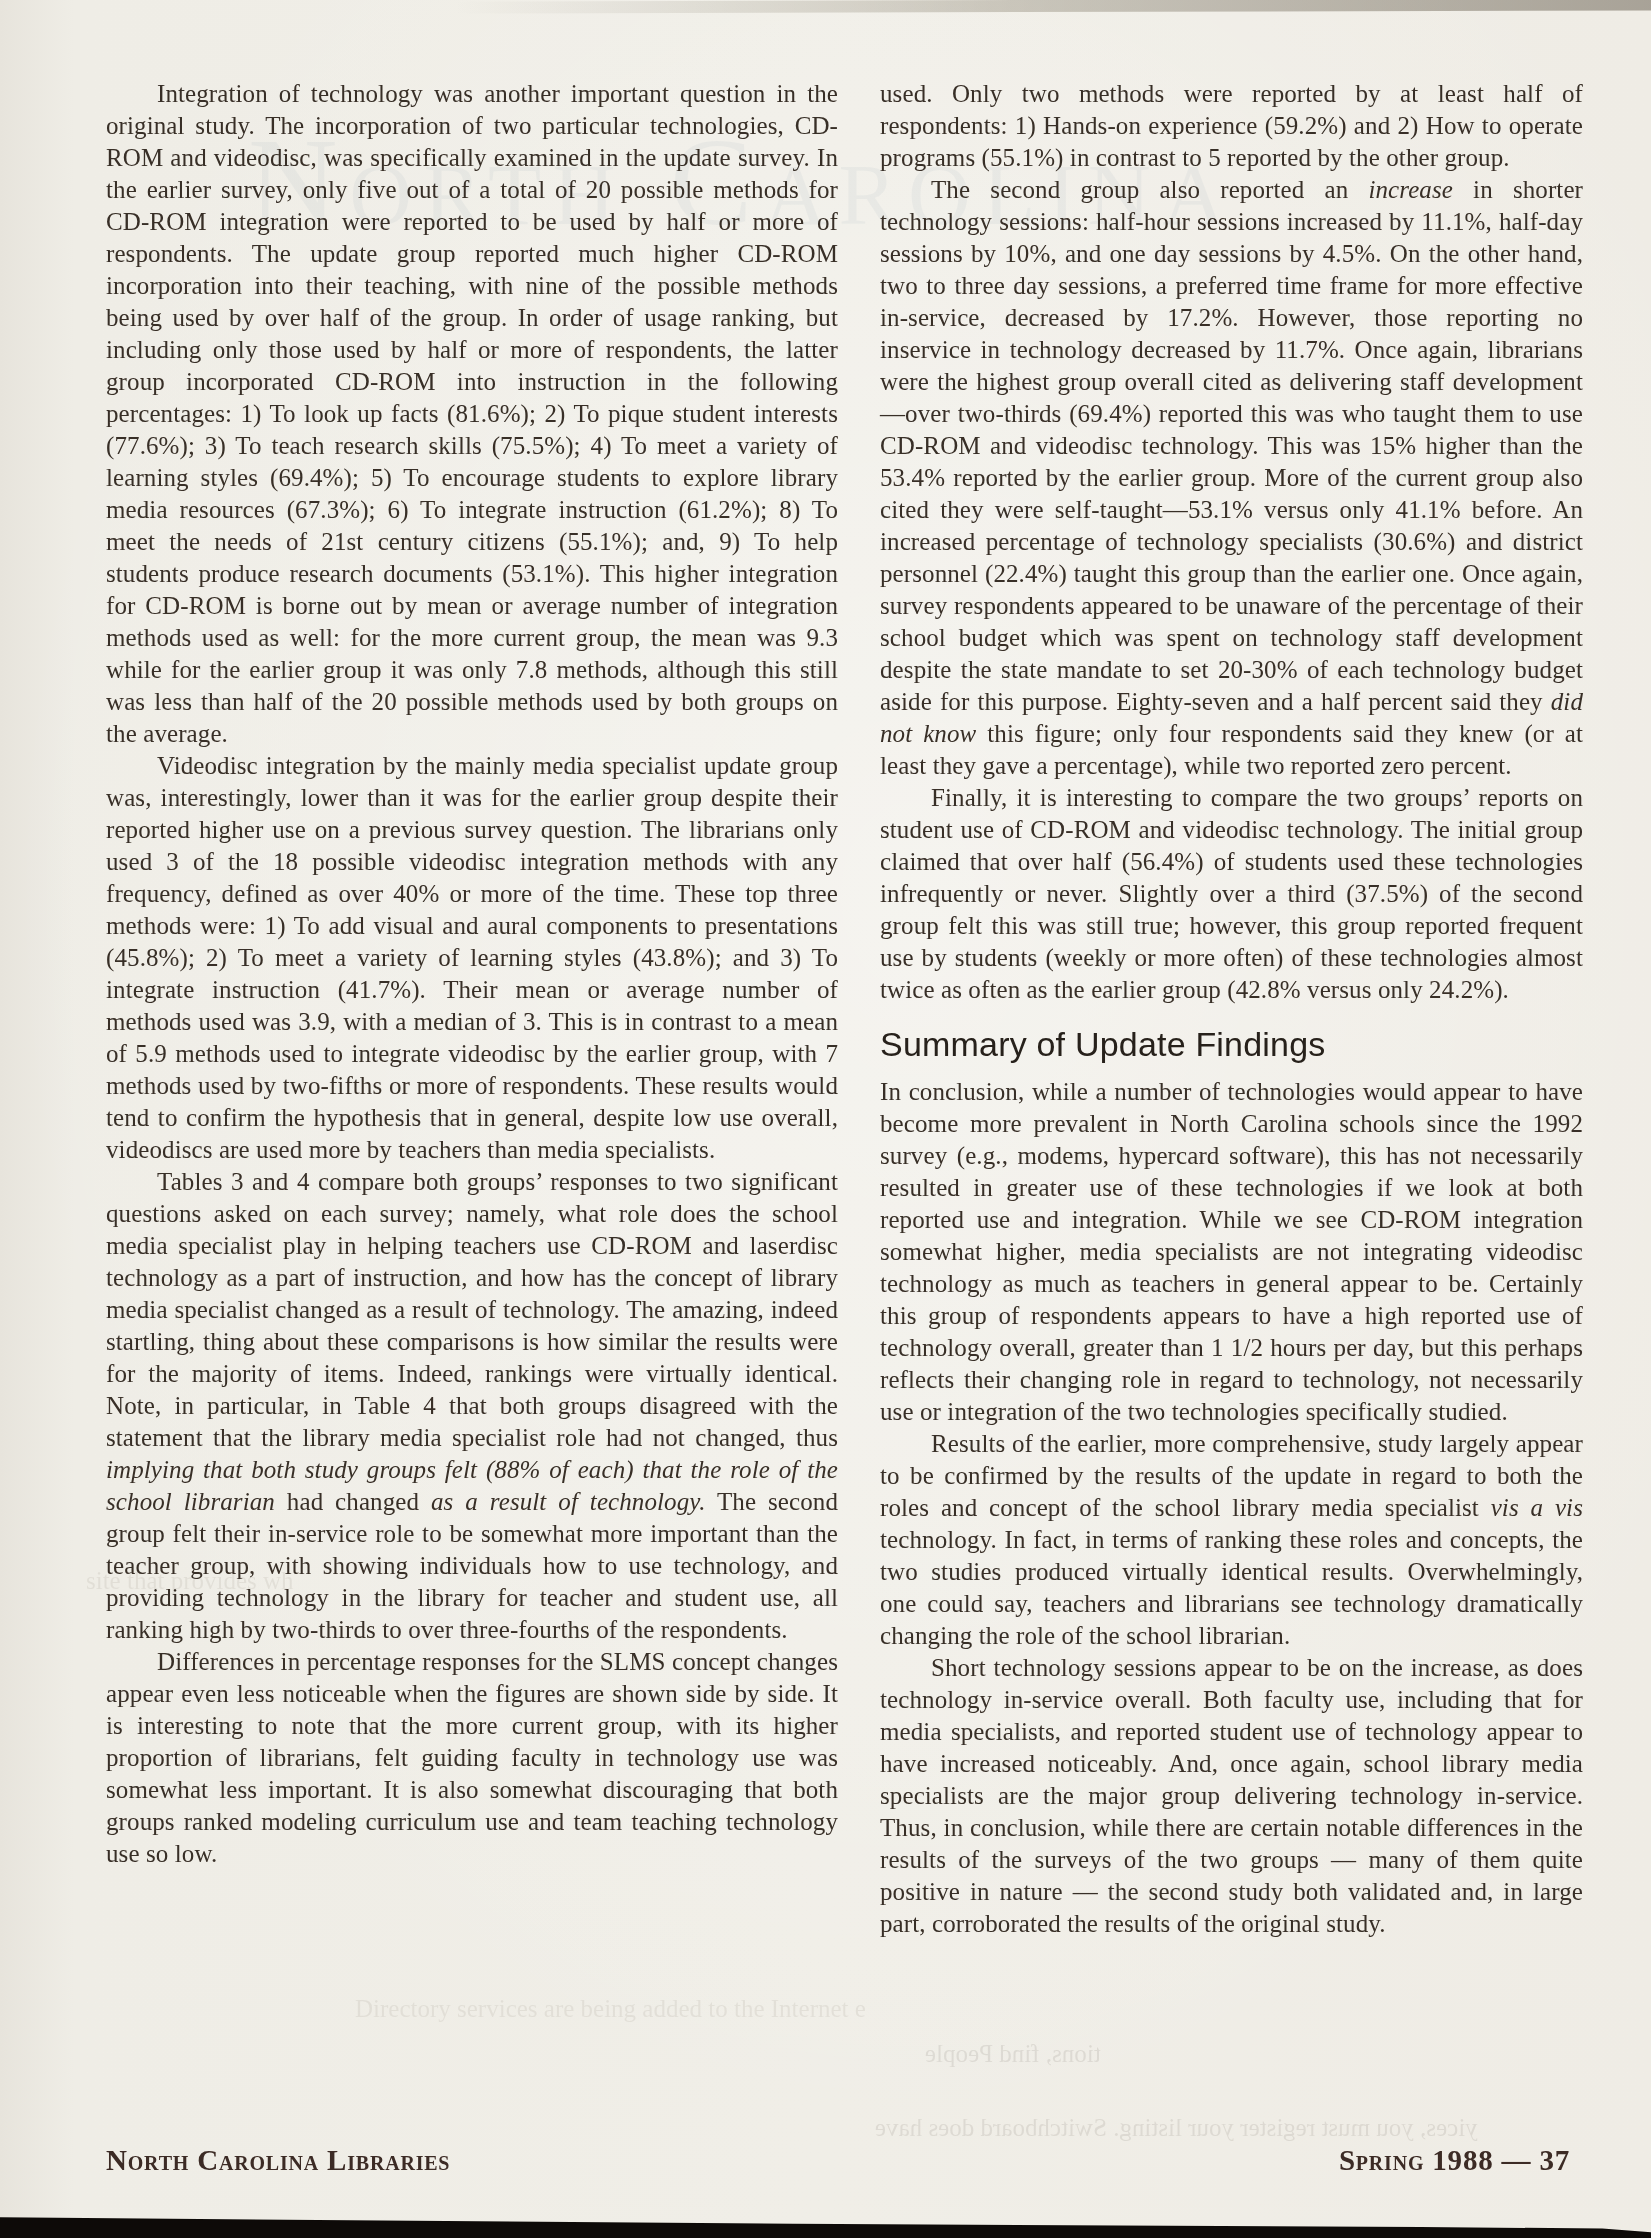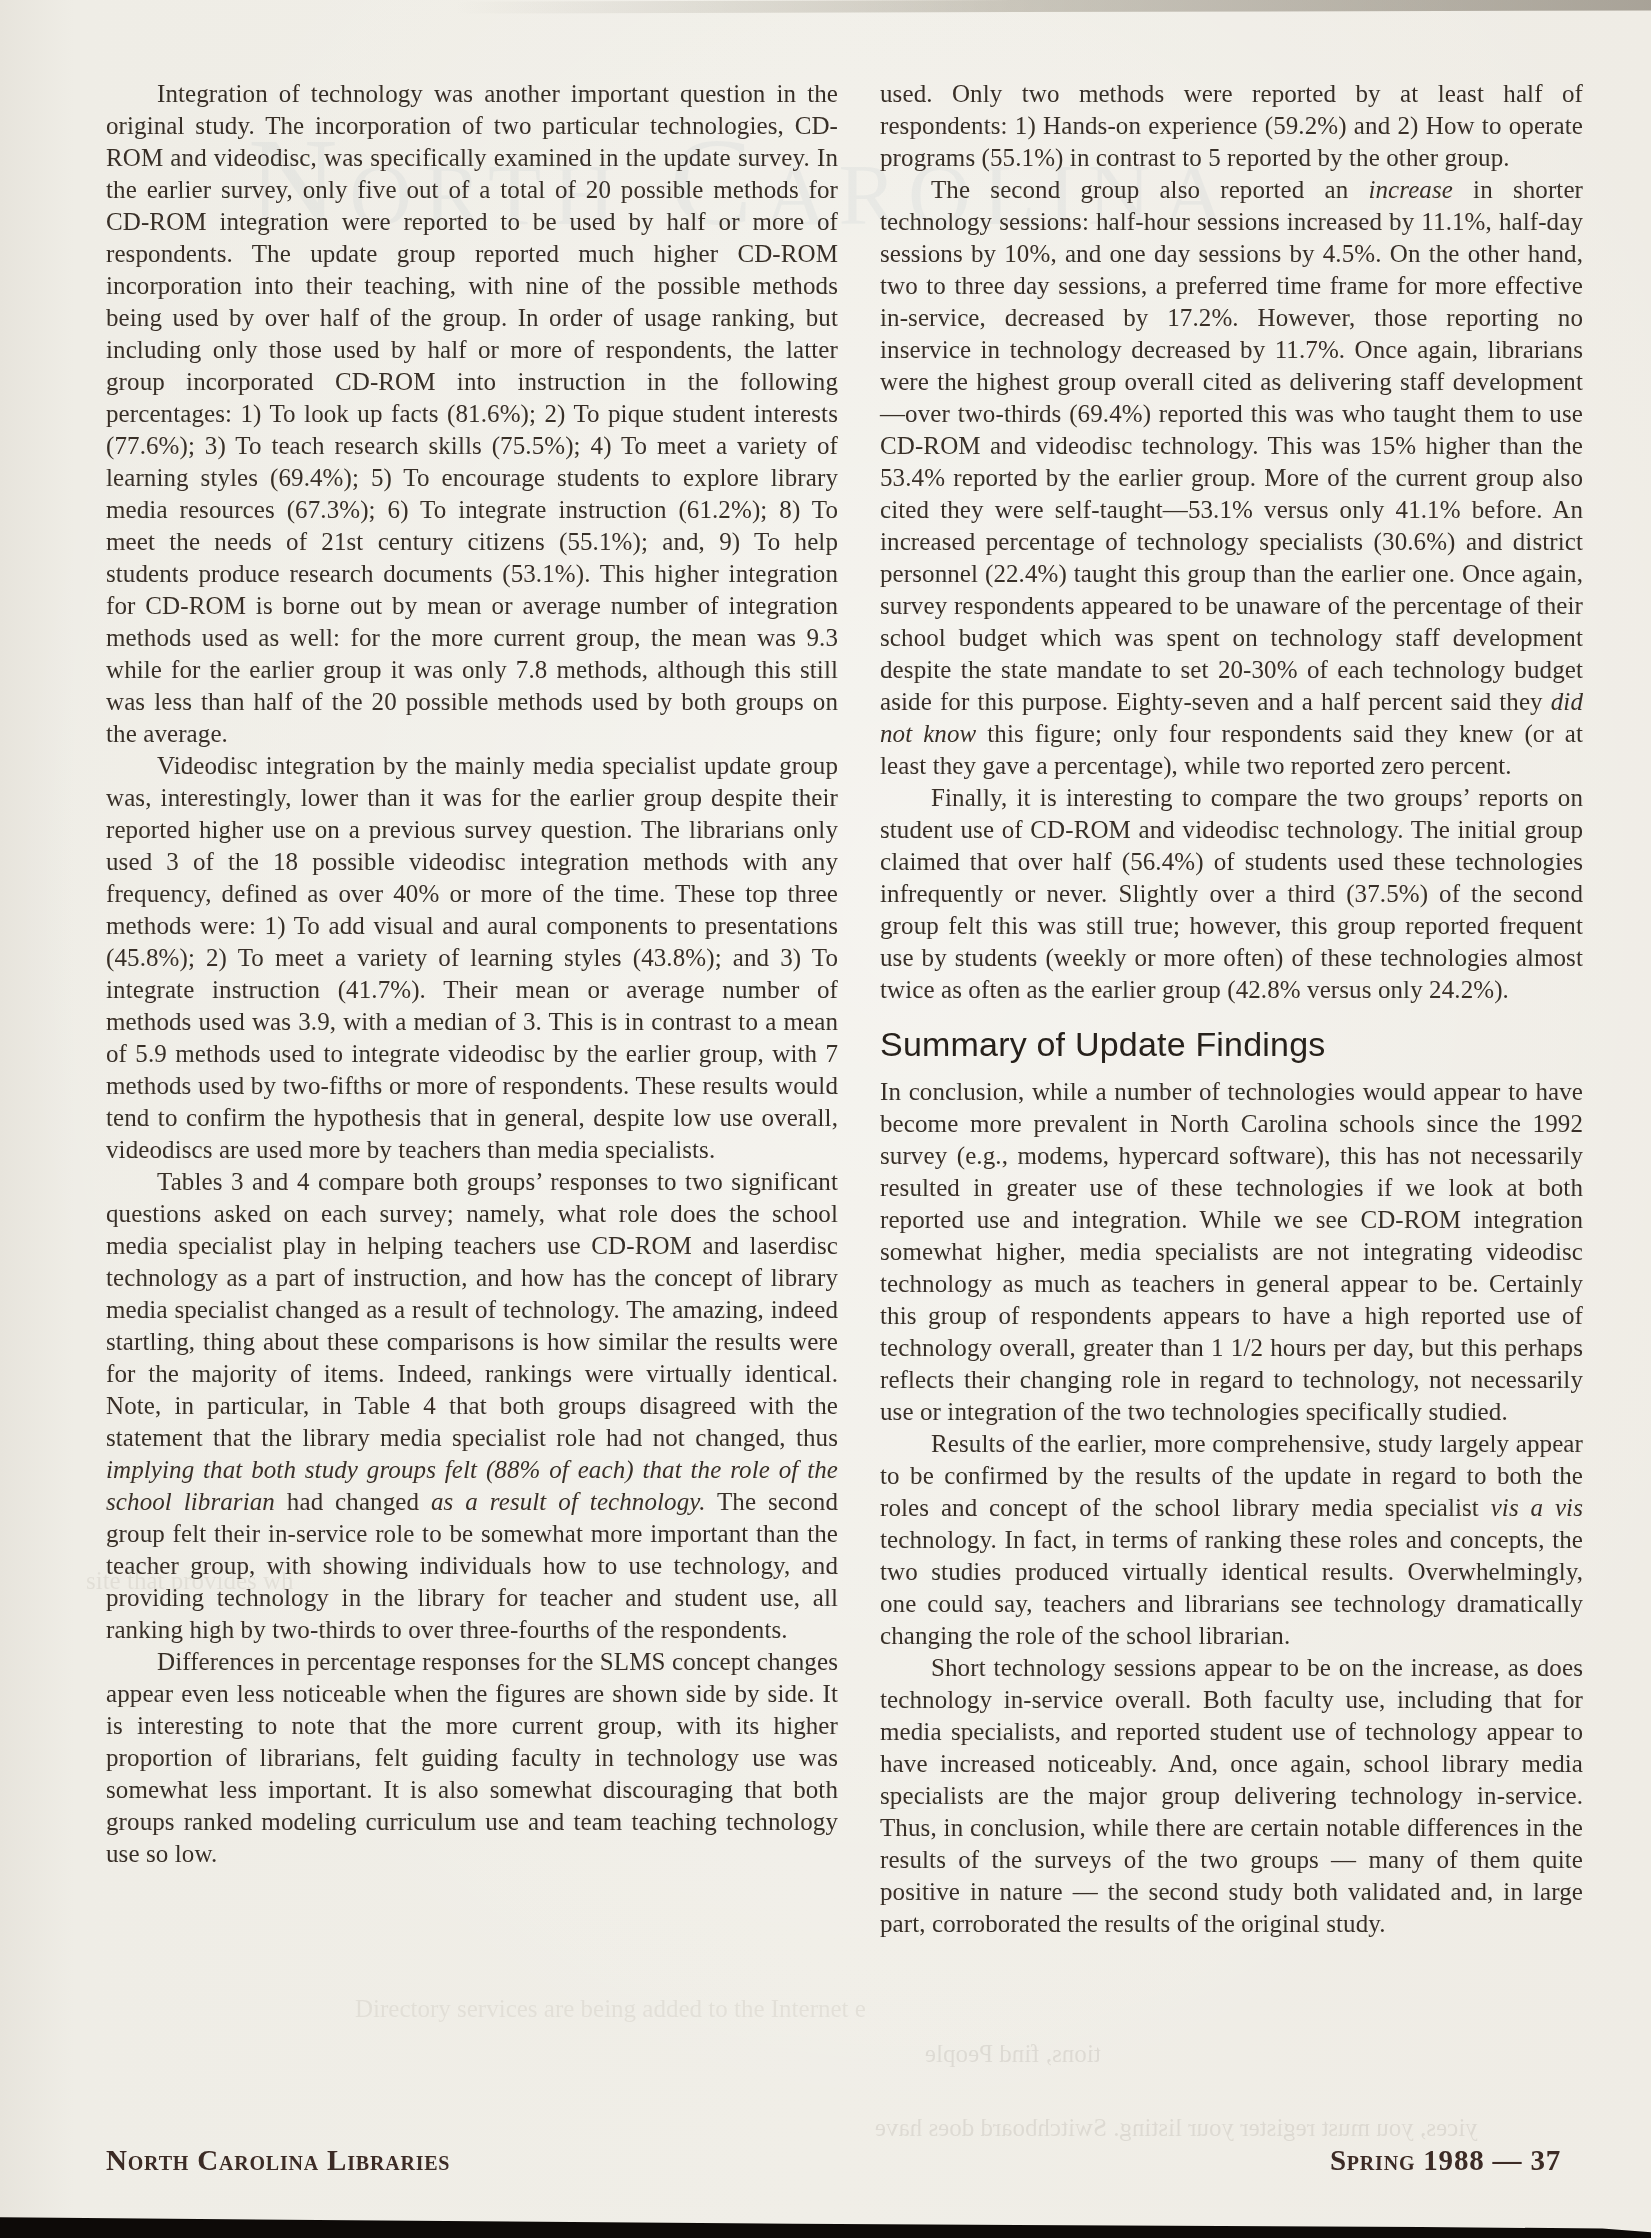--- a/index.html
+++ b/index.html
@@ -67,7 +67,7 @@
   }
   .footer {
     position: absolute;
-    left: 106px; right: 91px; top: 2144px;
+    left: 106px; right: 82px; top: 2144px;
     display: flex; justify-content: space-between; align-items: baseline;
     font-variant: small-caps;
     font-weight: 600;

